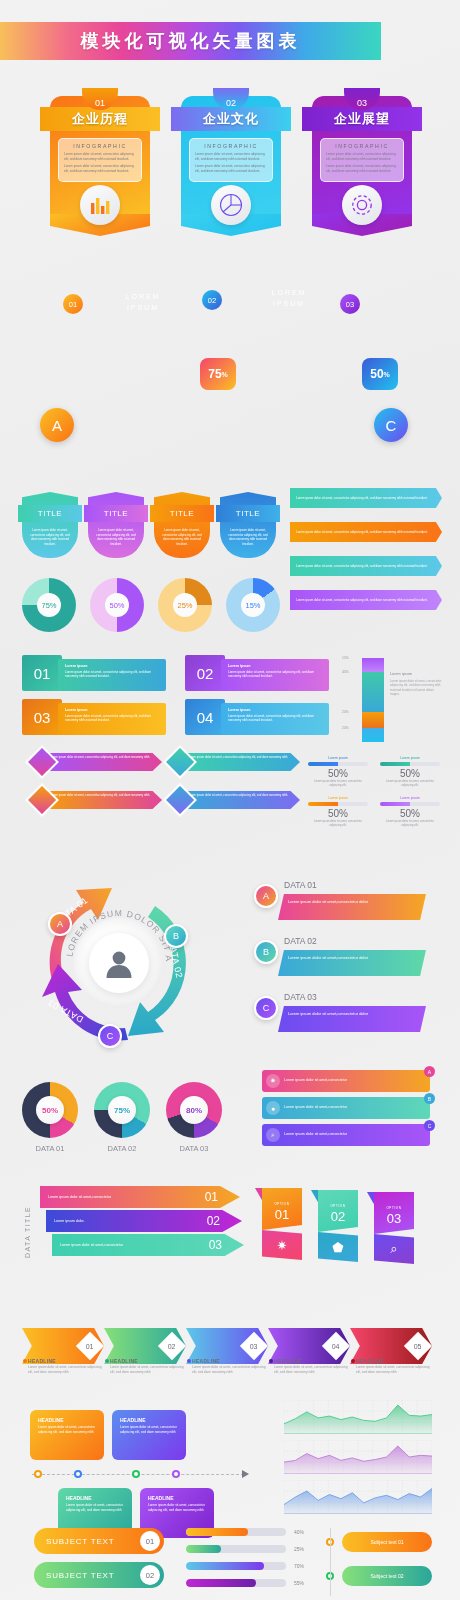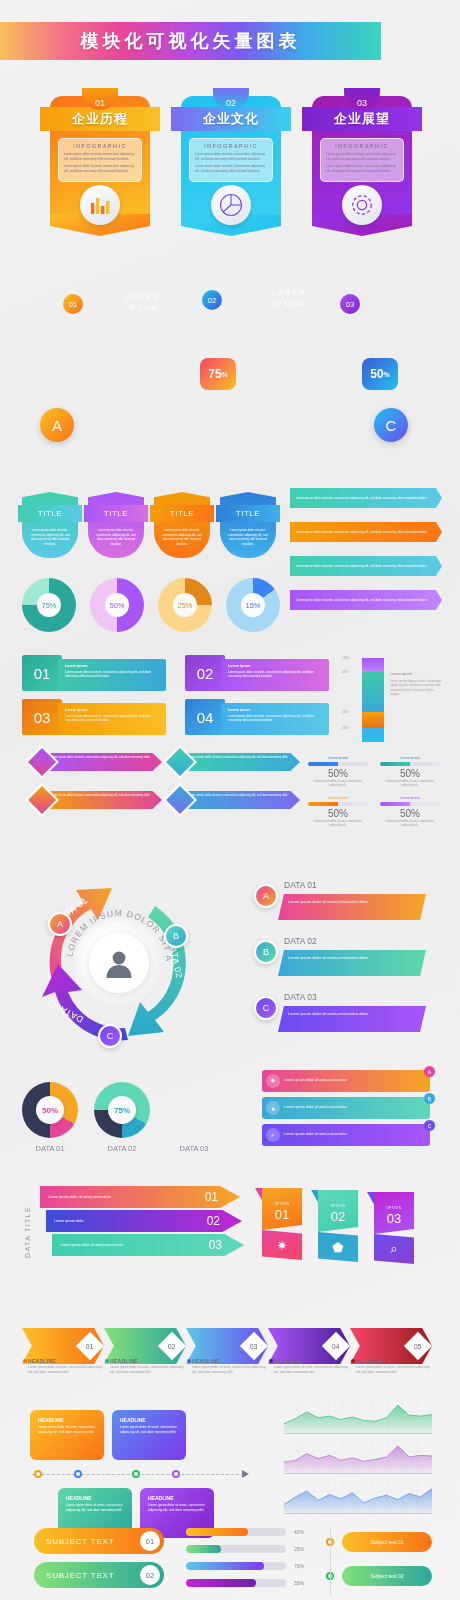--- a/index.html
+++ b/index.html
@@ -651,6 +651,9 @@
         <div class="hole" style="color:#2aa7c8">75%</div>
       </div>
       <div class="ddonut-lbl" style="left:72px;top:62px;width:56px;text-align:center">DATA 02</div>
+      <div class="ddonut" style="left:144px;top:0;background:conic-gradient(from 180deg, #323a56 0deg 72deg, #e8459a 72deg 300deg, #8b3fd0 300deg 360deg)">
+        <div class="hole" style="color:#8b3fd0">80%</div>
+      </div>
       <div class="ddonut-lbl" style="left:144px;top:62px;width:56px;text-align:center">DATA 03</div>
     </div>
 

